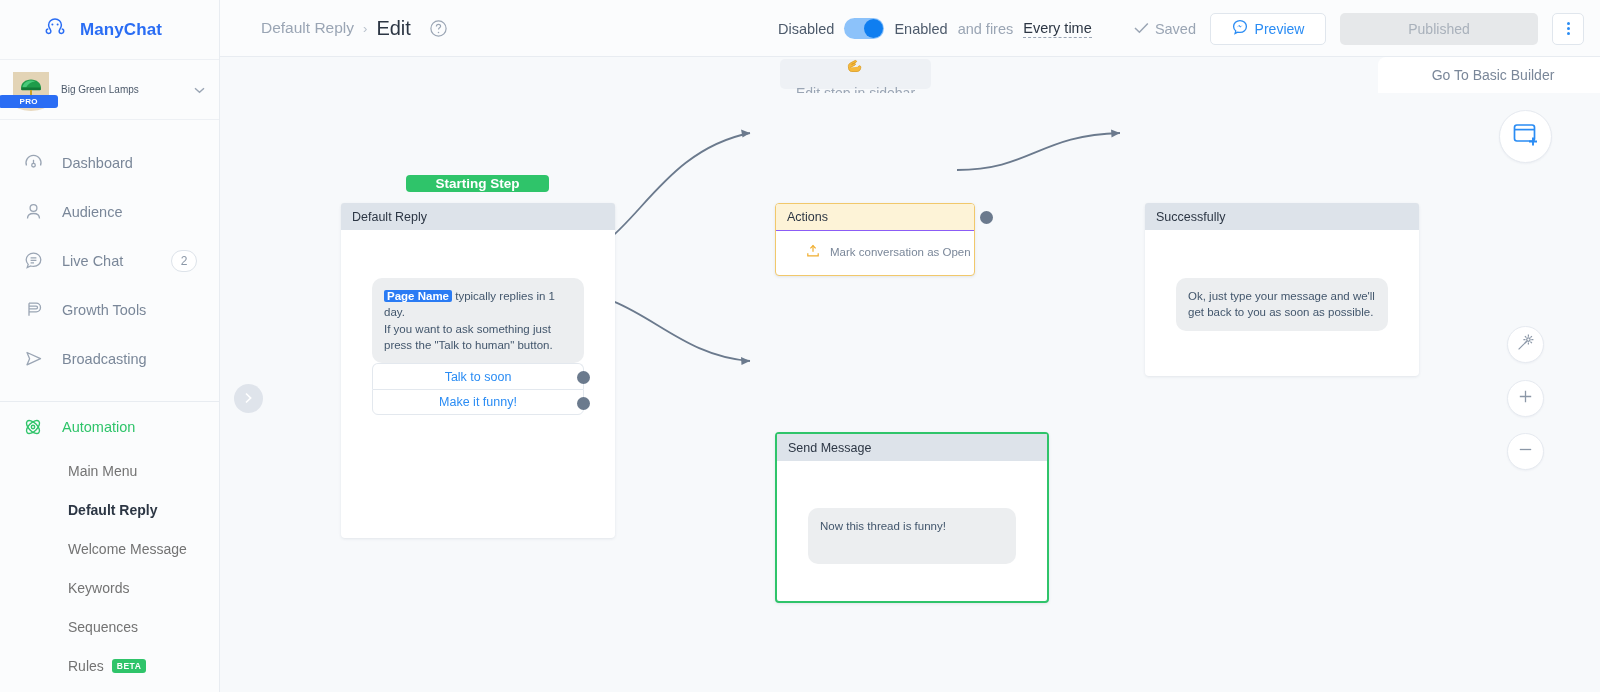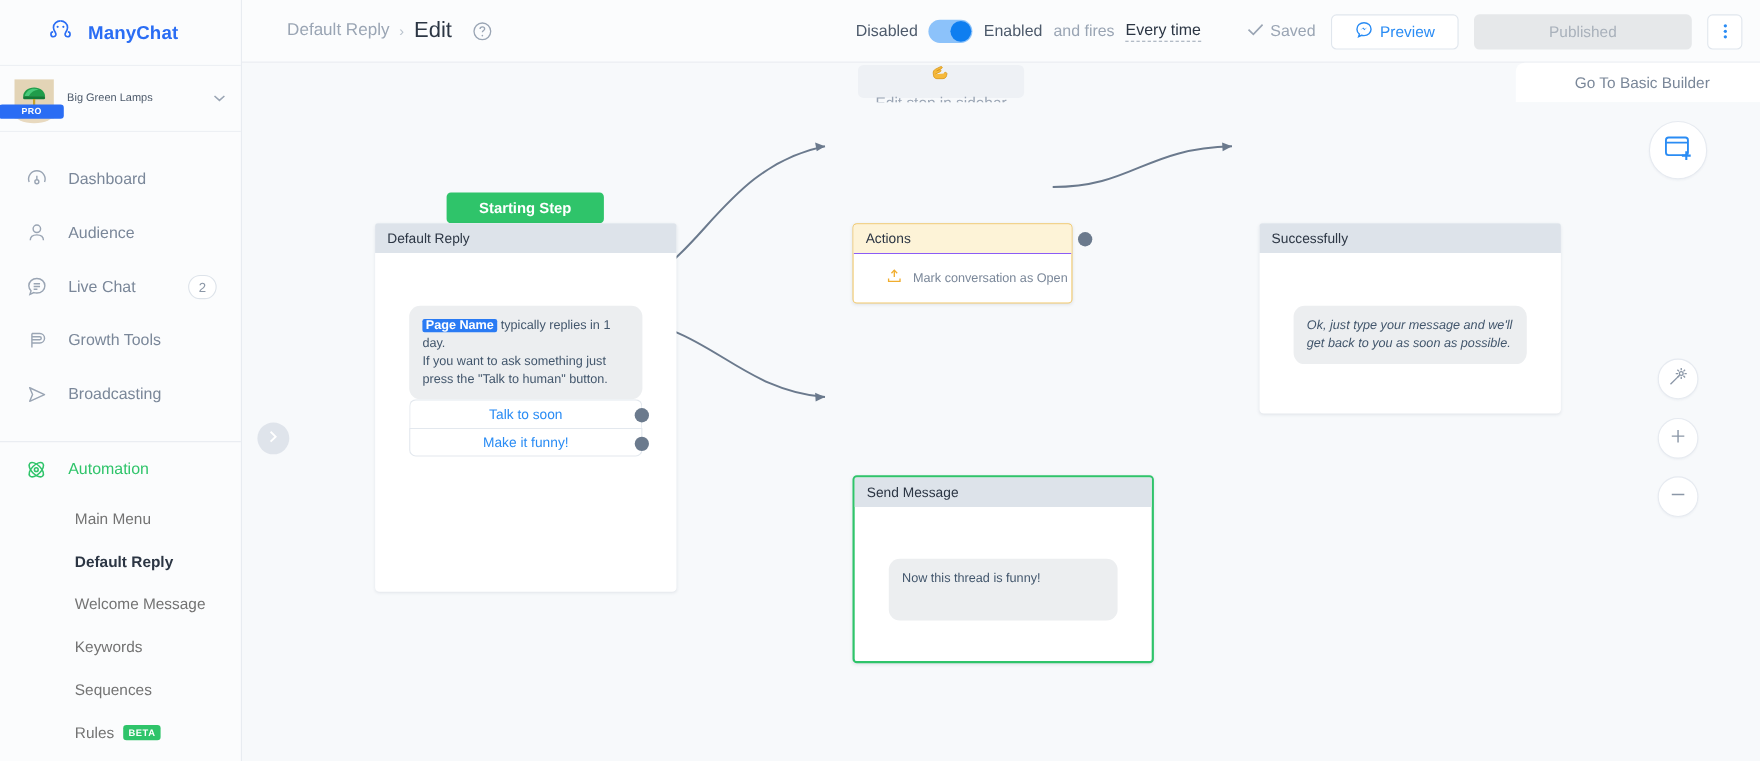--- a/index.html
+++ b/index.html
@@ -423,7 +423,7 @@
         <polygon points="900,40 891,36.5 891.5,44.5" fill="#6b7a8d"></polygon>
       </svg>
 
-      <div class="starting-tag" style="left:186px; top:82px; width:143px; height:28px;">
+      <div class="starting-tag" style="left:186px; top:82px; width:143px; height:17px;">
         <span>Starting Step</span>
       </div>
 

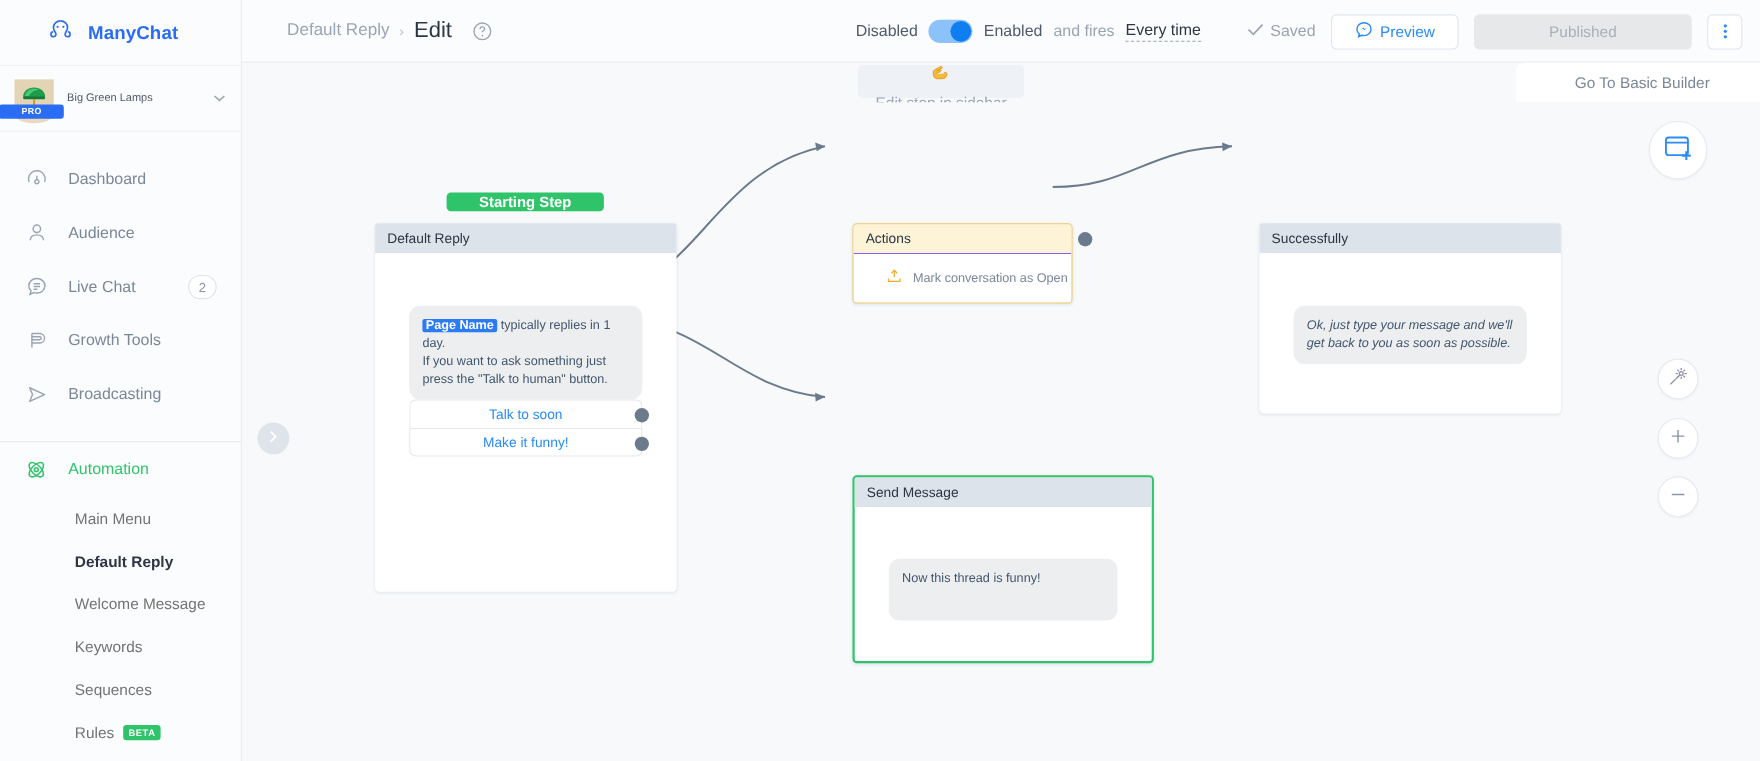--- a/index.html
+++ b/index.html
@@ -471,7 +471,7 @@
           <span>Successfully</span>
         </div>
         <div class="node-body" style="padding:48px 31px 0 31px;">
-          <div class="bubble" style="border-radius:10px;font-style:italic;">
+          <div class="bubble" style="border-radius:10px;">
             <span>Ok, just type your message and we'll get back to you as soon as possible.</span>
           </div>
         </div>

